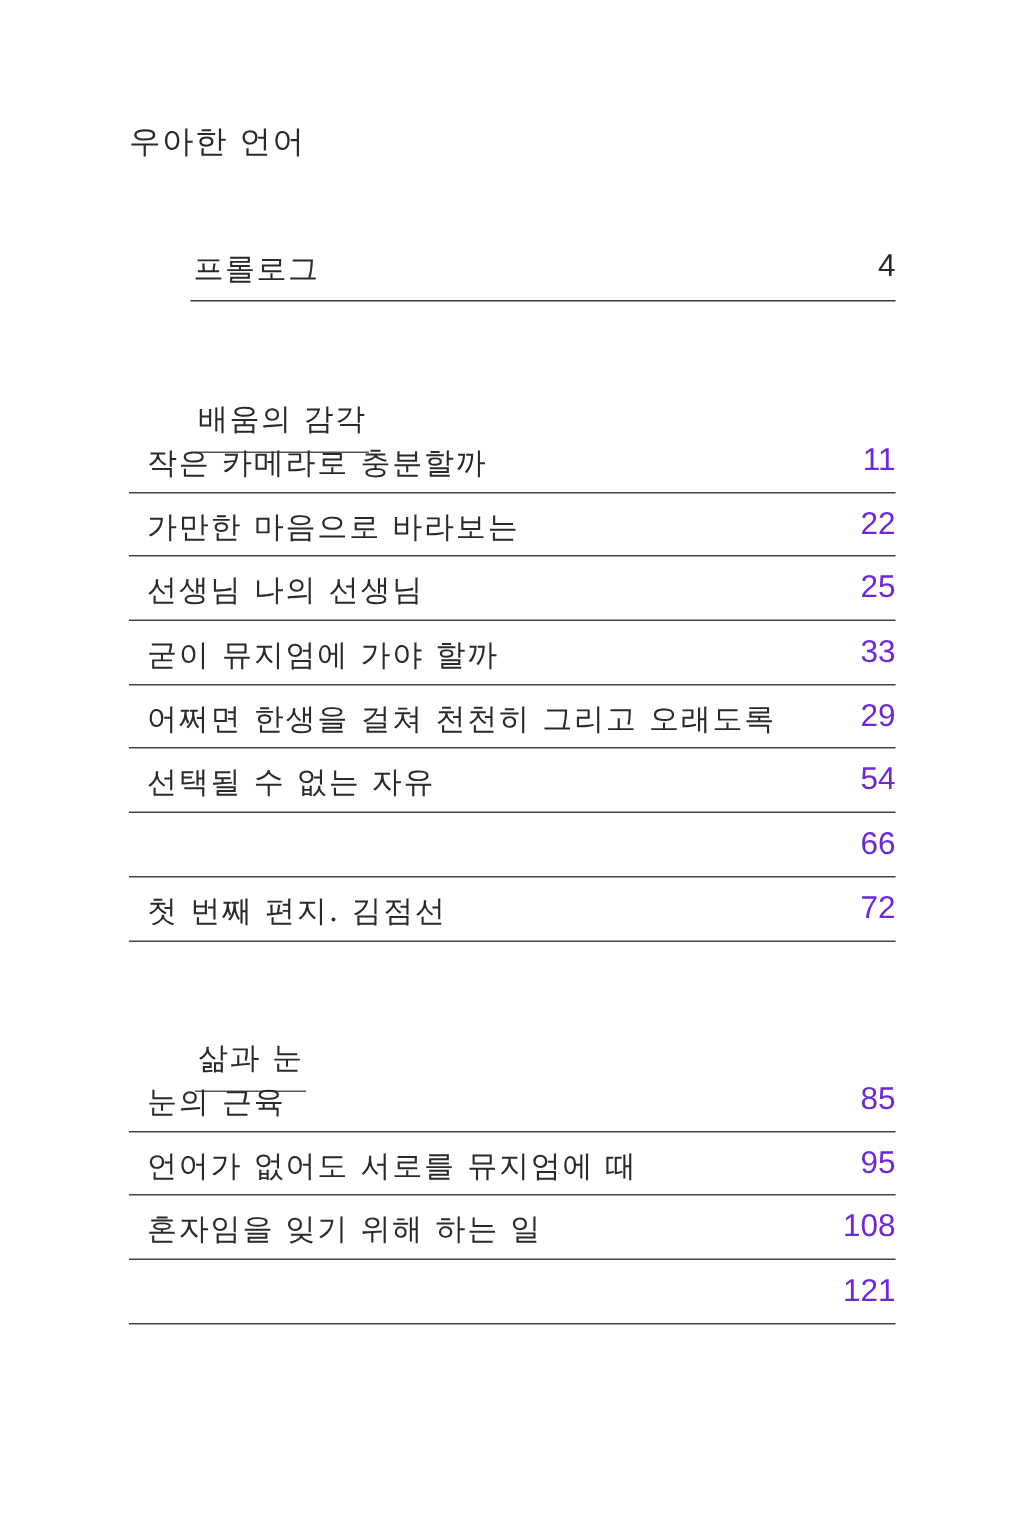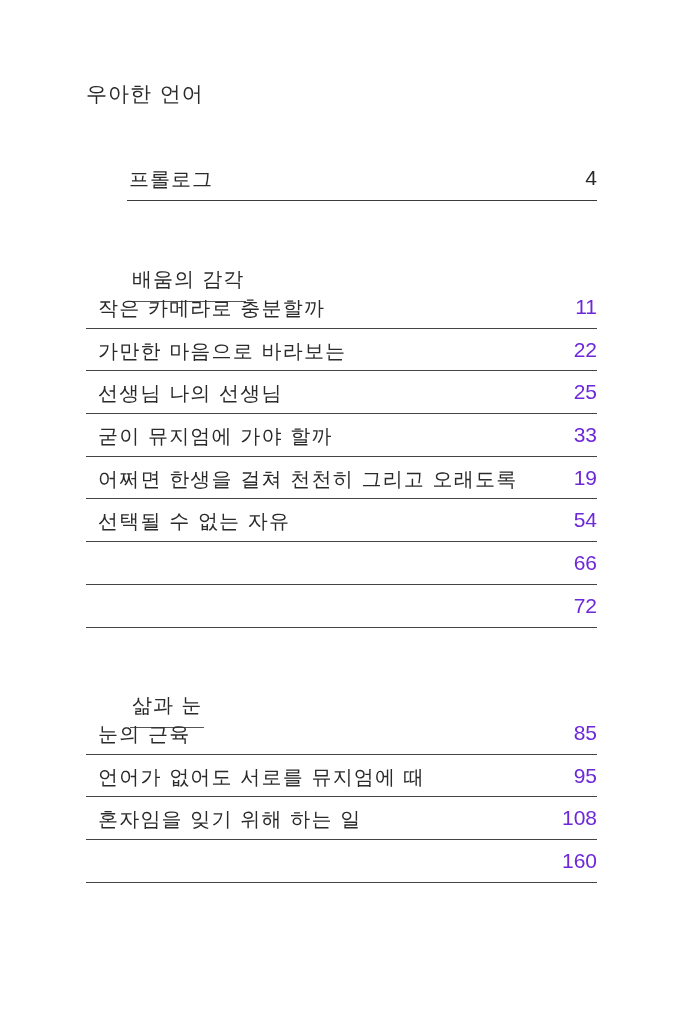--- a/index.html
+++ b/index.html
@@ -52,7 +52,7 @@
     </div>
   <div class="row">
       <span class="t">어쩌면 한생을 걸쳐 천천히 그리고 오래도록</span>
-      <span class="p">19</span>
+      <span class="p">29</span>
     </div>
   <div class="row">
       <span class="t">선택될 수 없는 자유</span>

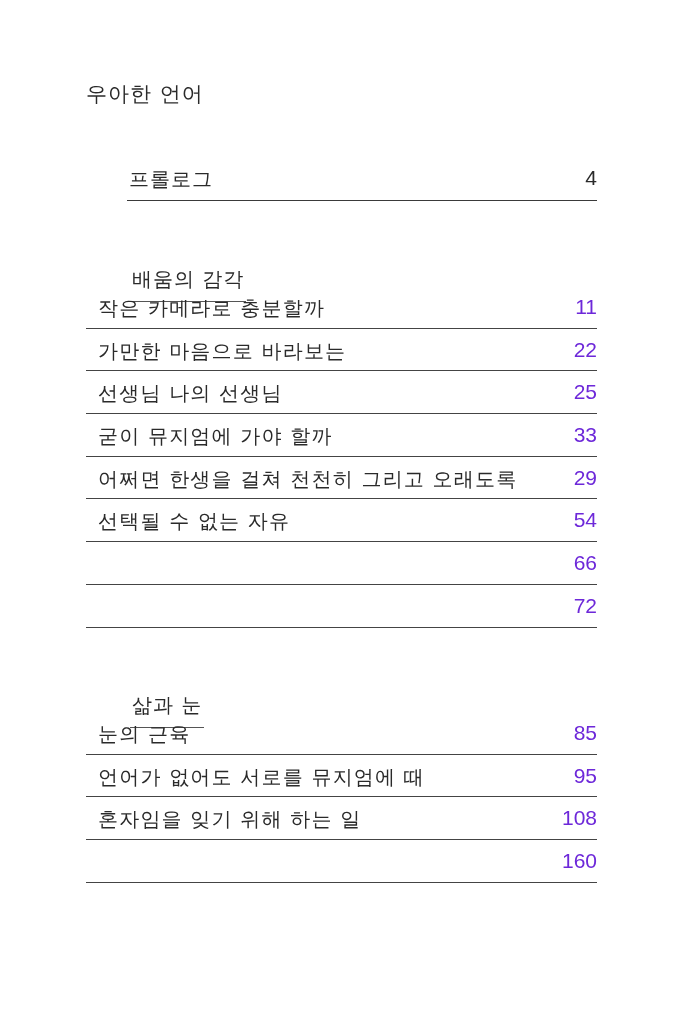--- a/index.html
+++ b/index.html
@@ -62,6 +62,7 @@
       <span class="p">66</span>
     </div>
   <div class="row">
+      <span class="t">첫 번째 편지. 김점선</span>
       <span class="p">72</span>
     </div>
 </div>

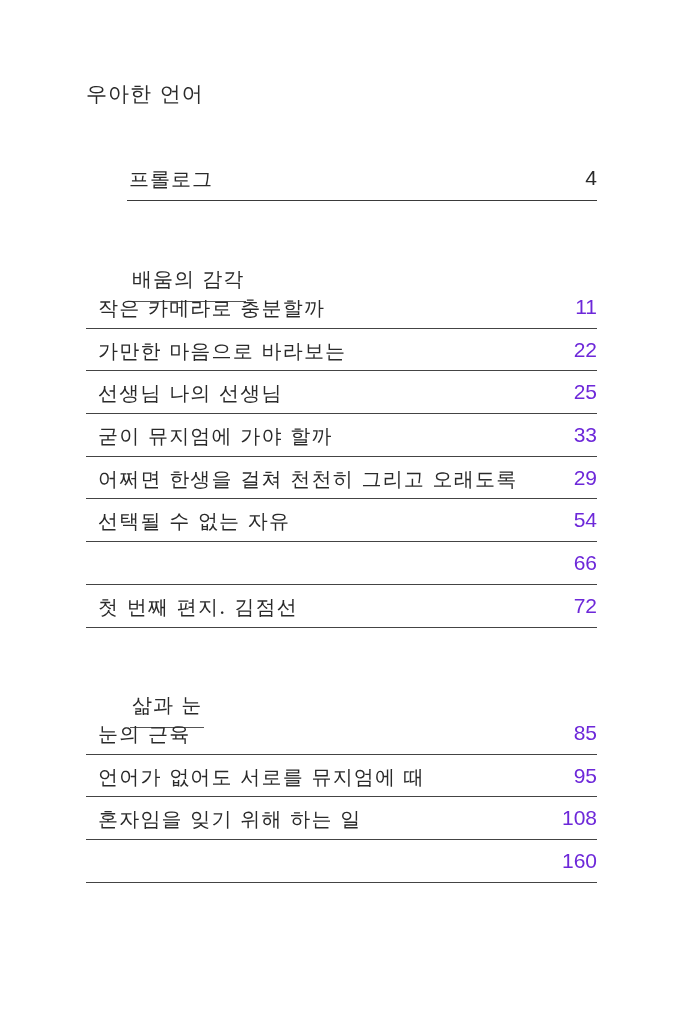--- a/index.html
+++ b/index.html
@@ -84,7 +84,7 @@
       <span class="p">108</span>
     </div>
   <div class="row">
-      <span class="p">160</span>
+      <span class="p">121</span>
     </div>
 </div>
 

